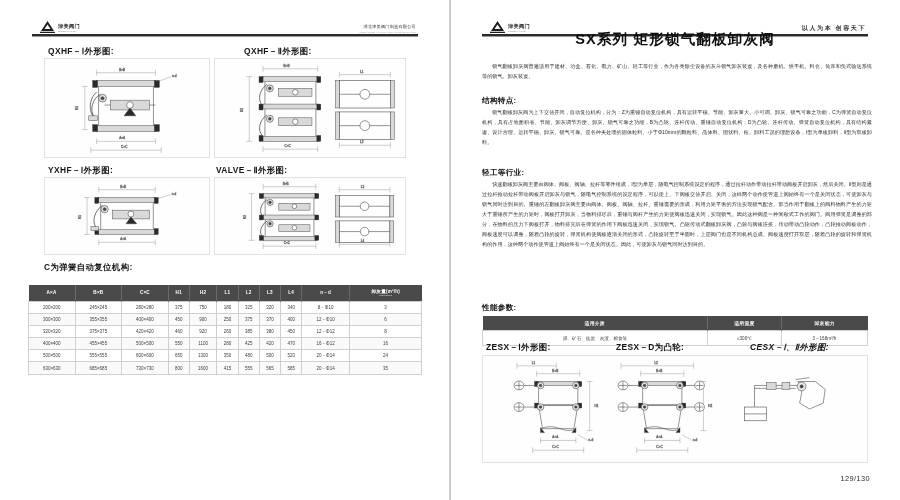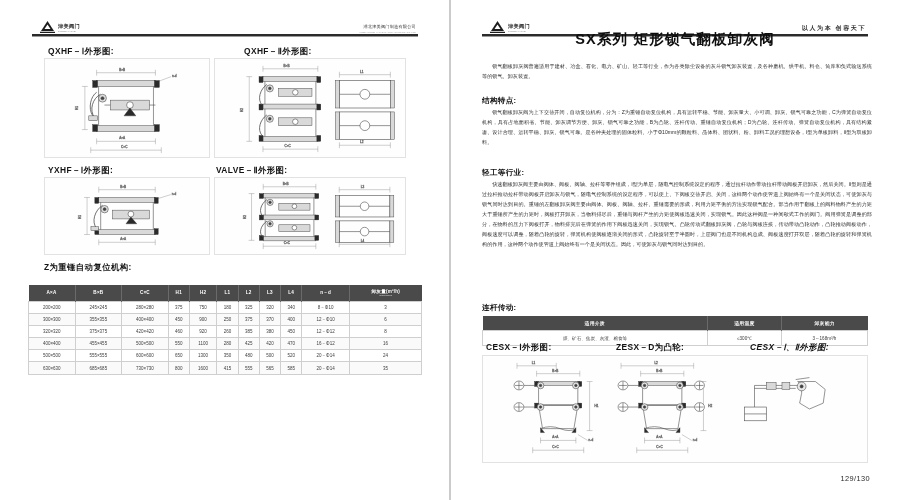--- a/index.html
+++ b/index.html
@@ -407,7 +407,7 @@
       </svg>
     </div>
 
-    <div class="fig-label lbl-tbl">Z为重锤自动复位机构:</div>
+    <div class="fig-label lbl-tbl">C为弹簧自动复位机构:</div>
 
     <table class="dim-table">
       <thead>

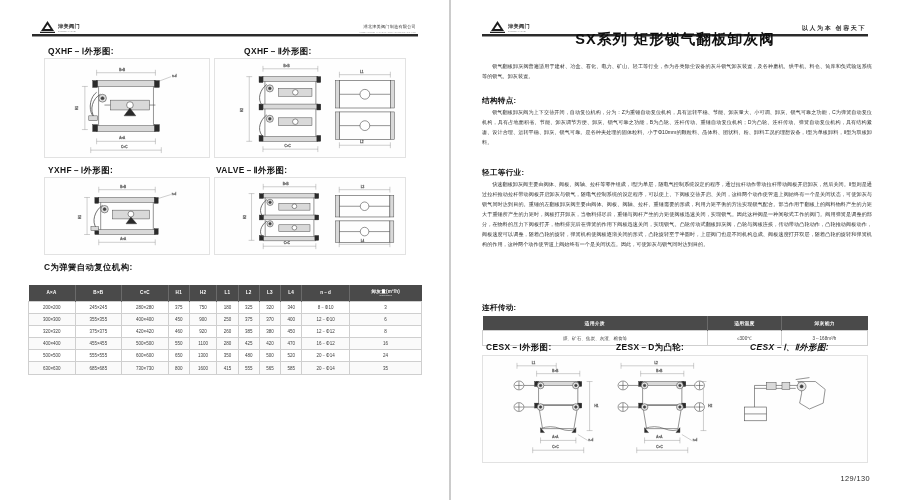--- a/index.html
+++ b/index.html
@@ -540,7 +540,7 @@
     <div class="sec-h" style="top:168px;">轻工等行业:</div>
     <div class="para" style="top:180px;">快速翻板卸灰阀主要由阀体、阀板、阀轴、拉杆等零件组成，Ⅰ型为单层，随电气控制系统设定的程序，通过拉杆动作带动拉杆带动阀板开启卸灰，然后关闭。Ⅱ型则是通过拉杆推动拉杆带动阀板开启卸灰与锁气，随电气控制系统的设定程序，可以使上、下阀板交替开启、关闭，这样两个动作使管道上阀始终有一个是关闭状态，可使卸灰与锁气同时达到目的。重锤的左翻板卸灰阀主要由阀体、阀板、阀轴、拉杆、重锤需要的形成，利用力矩平衡的方法实现锁气配合。部当作用于翻板上的阀料物料产生的力矩大于重锤所产生的力矩时，阀板打开卸灰，当物料排尽后，重锤与阀杆产生的力矩使阀板迅速关闭，实现锁气。因此这种阀是一种间歇式工作的阀门。阀用弹簧是调整的部分，在物料的压力下阀板打开，物料排完后在弹簧的作用下阀板迅速关闭，实现锁气。凸轮传动式翻板卸灰阀，凸轮与阀板连接，传动带动凸轮动作，凸轮推动阀板动作，阀板速度可以调整，随着凸轮的旋转，弹簧机构使阀板逐渐关闭的形式，凸轮旋转至于半圆时，上层阀门也是不同机构总成、阀板速度打开双层，随着凸轮的旋转和弹簧机构的作用，这种两个动作使管道上阀始终有一个是关闭状态。因此，可使卸灰与锁气同时达到目的。</div>
 
-    <div class="sec-h" style="top:303px;">连杆传动:</div>
+    <div class="sec-h" style="top:303px;">性能参数:</div>
 
     <table class="perf-table">
       <thead>

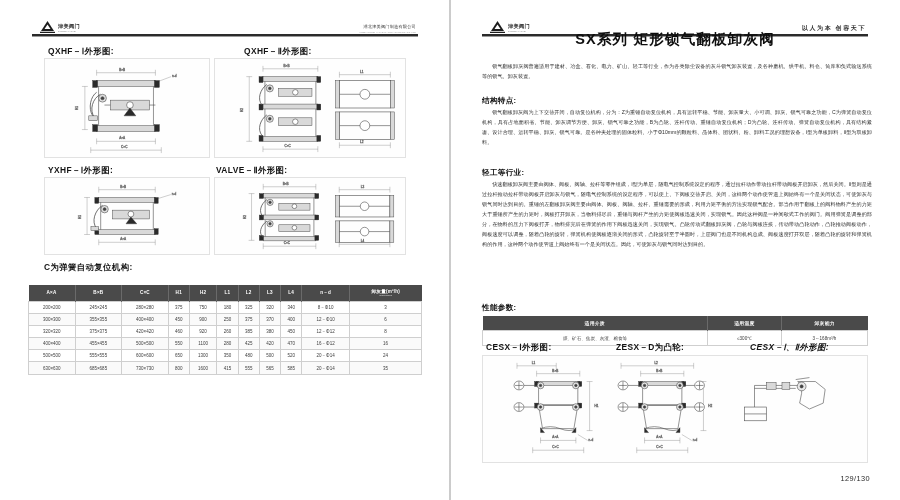--- a/index.html
+++ b/index.html
@@ -559,7 +559,7 @@
         </tbody>
     </table>
 
-    <div class="fig-label lbl-b1">CESX－Ⅰ外形图:</div>
+    <div class="fig-label lbl-b1">ZESX－Ⅰ外形图:</div>
     <div class="fig-label lbl-b2">ZESX－D为凸轮:</div>
     <div class="fig-label lbl-b3">CESX－Ⅰ、Ⅱ外形图:</div>
 

